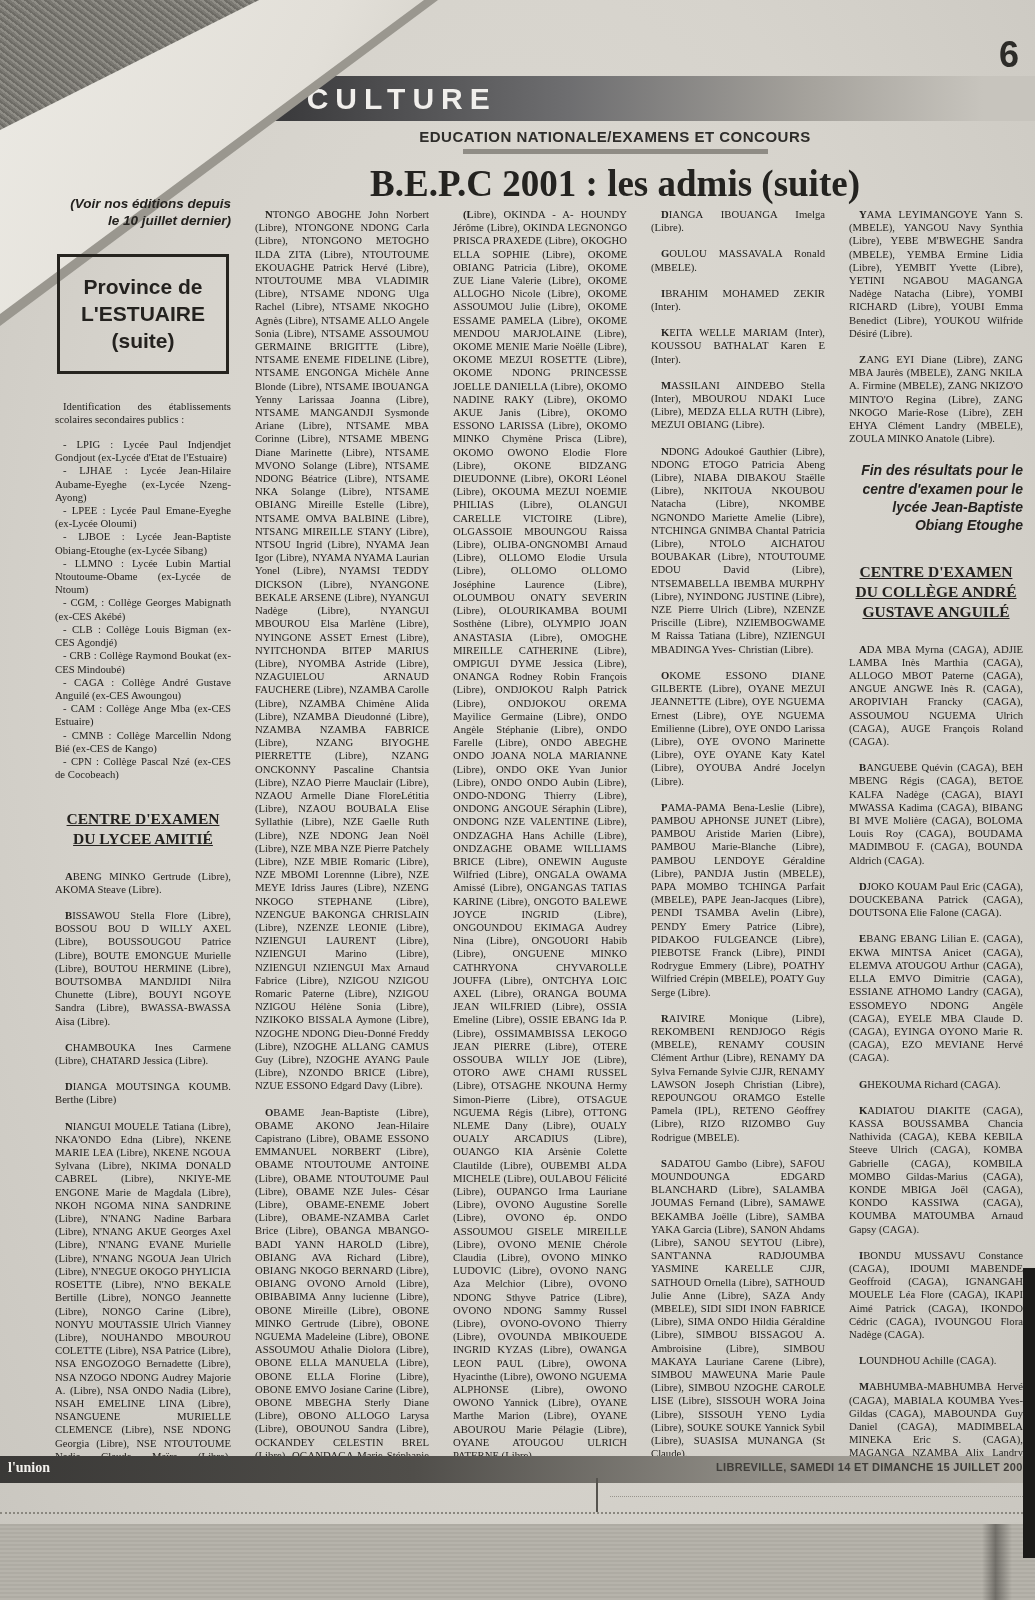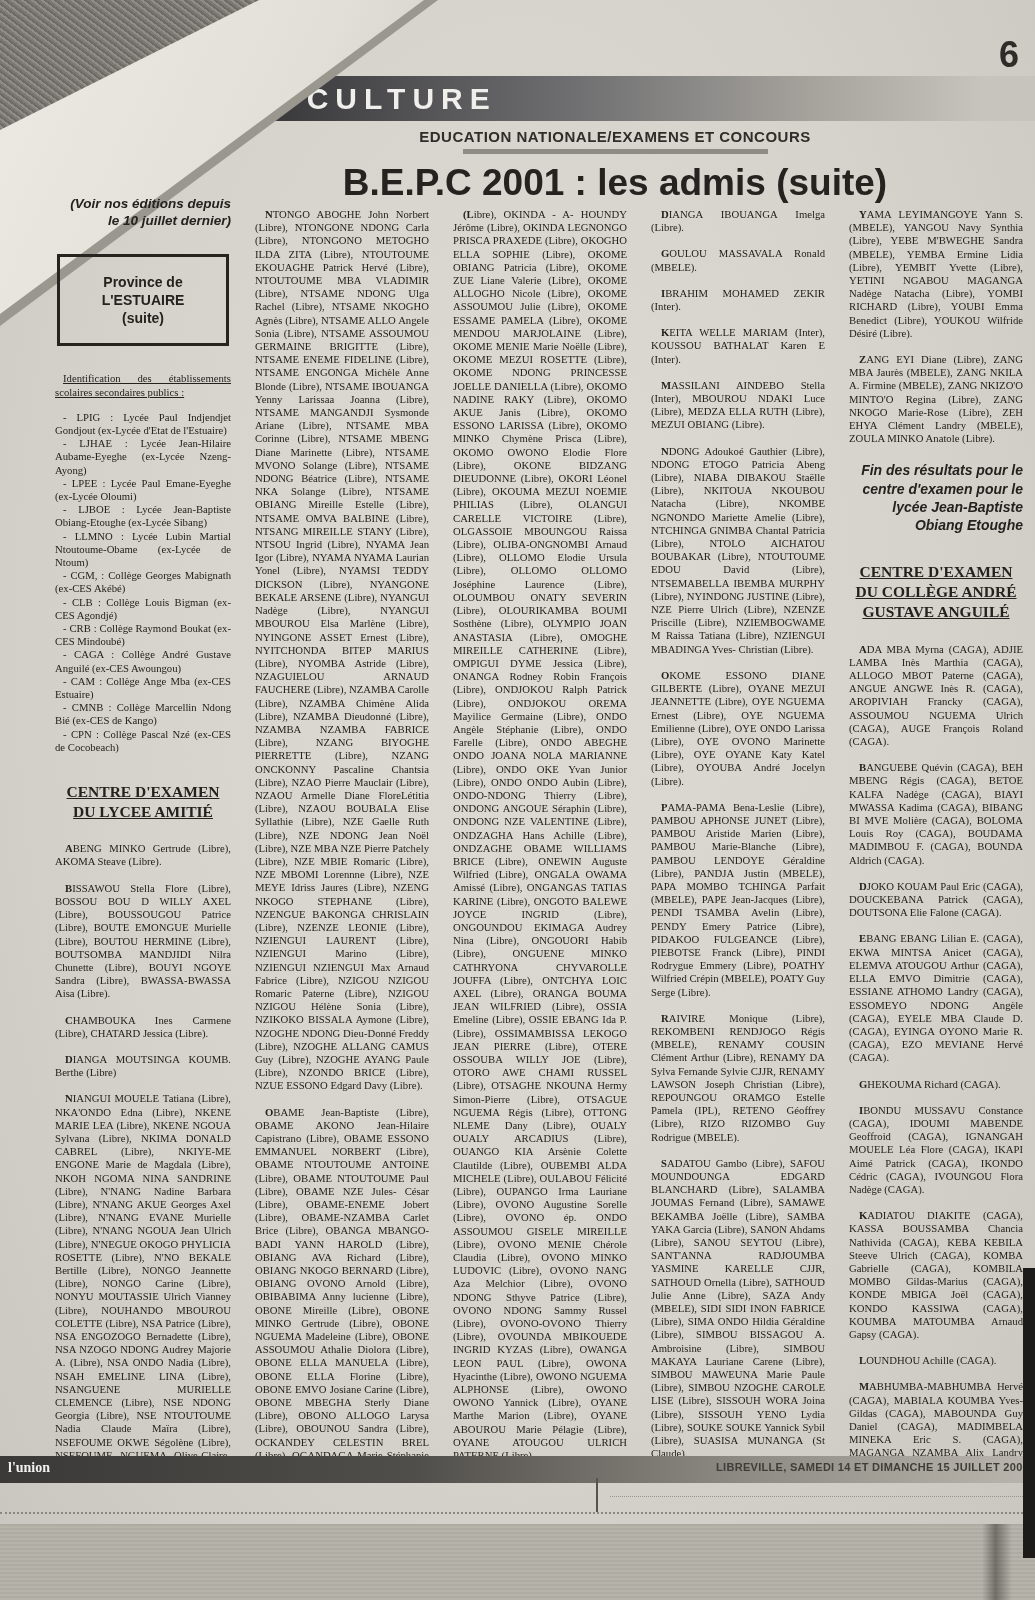--- a/index.html
+++ b/index.html
@@ -28,7 +28,7 @@
   .kicker{font-family:"Liberation Sans",sans-serif;font-weight:bold;font-size:15px;
     letter-spacing:.5px;color:#2e2d2a;}
   .kicker-rule{width:305px;height:5px;background:#8f8c85;margin:4px auto 0;}
-  .headline{font-family:Liberation Sans, sans-serif;font-weight:bold;font-size:37px;
+  .headline{font-family:Liberation Serif, serif;font-weight:bold;font-size:37px;
     color:#242320;margin:8px 0 0;}
   
   .columns{position:absolute;top:196px;left:55px;width:968px;height:1262px;

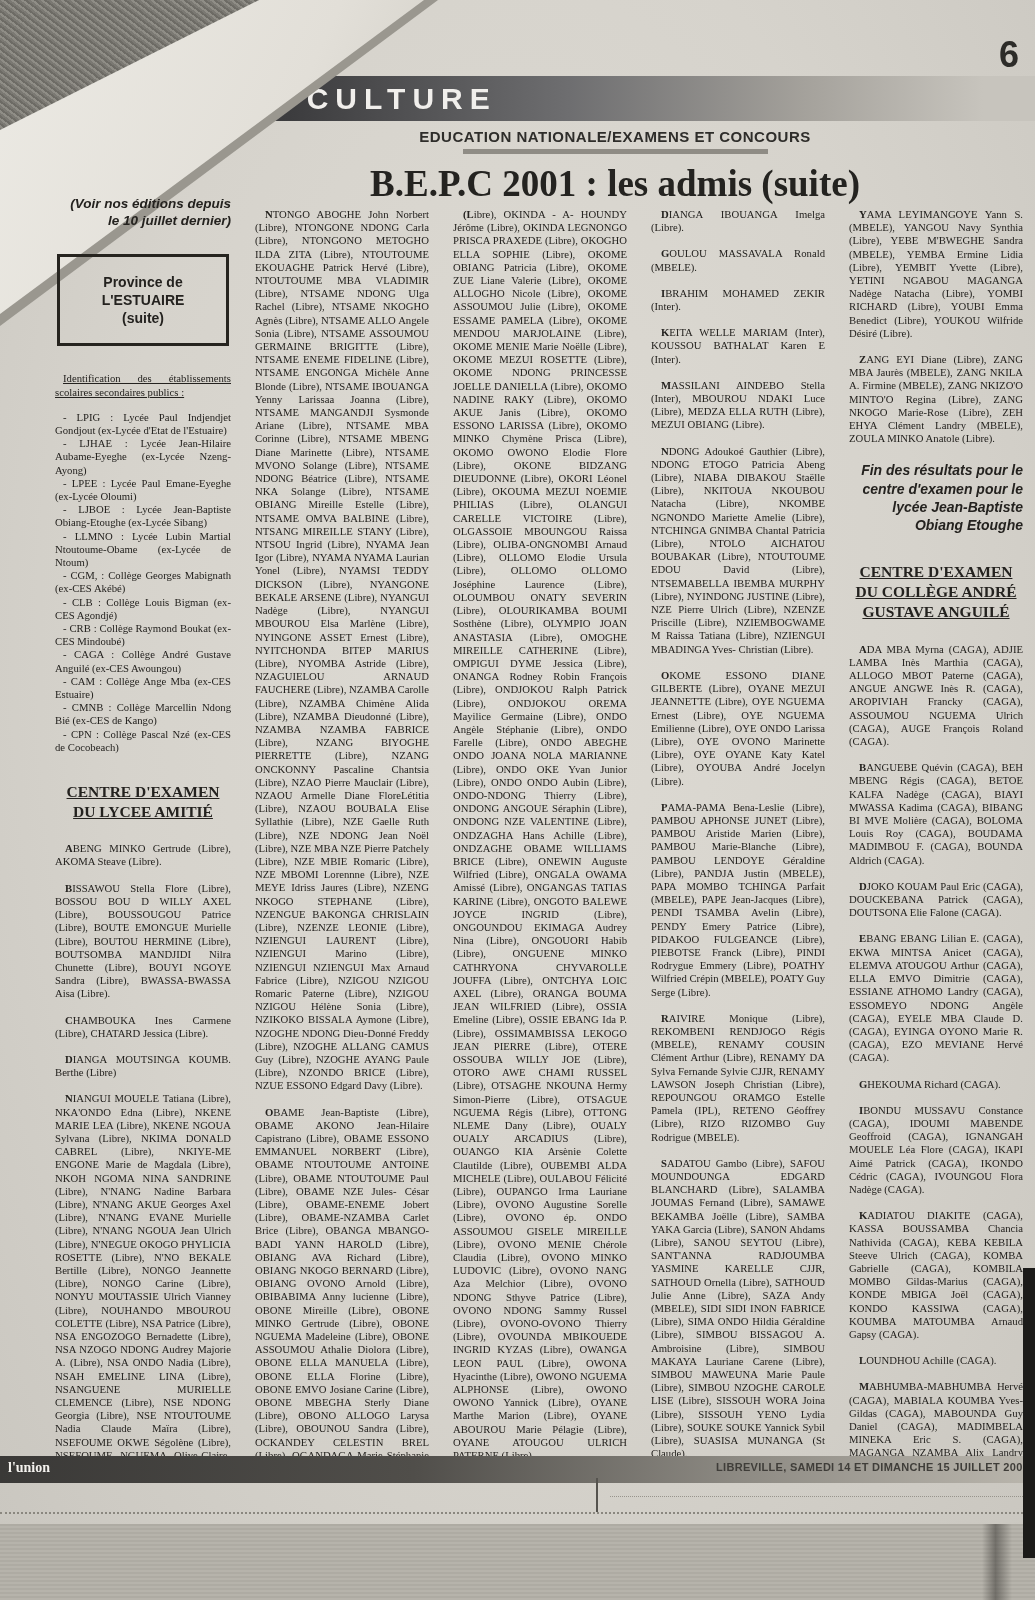--- a/index.html
+++ b/index.html
@@ -38,7 +38,7 @@
   .blk-intro{font-family:"Liberation Sans",sans-serif;font-weight:bold;font-style:italic;
     font-size:13.5px;line-height:1.25;text-align:right;white-space:pre-line;margin:0 0 24px;}
   .blk-box{border:3px solid #26241f;font-family:"Liberation Sans",sans-serif;font-weight:bold;
-    font-size:14px;line-height:1.3;text-align:center;padding:16px 2px;margin:0 2px 26px;
+    font-size:21px;line-height:1.3;text-align:center;padding:16px 2px;margin:0 2px 26px;
     white-space:pre-line;}
   .blk-para{margin:0 0 12px;text-indent:8px;text-decoration:underline;}
   .blk-est{margin:0;text-indent:8px;font-family:Liberation Serif, serif;}

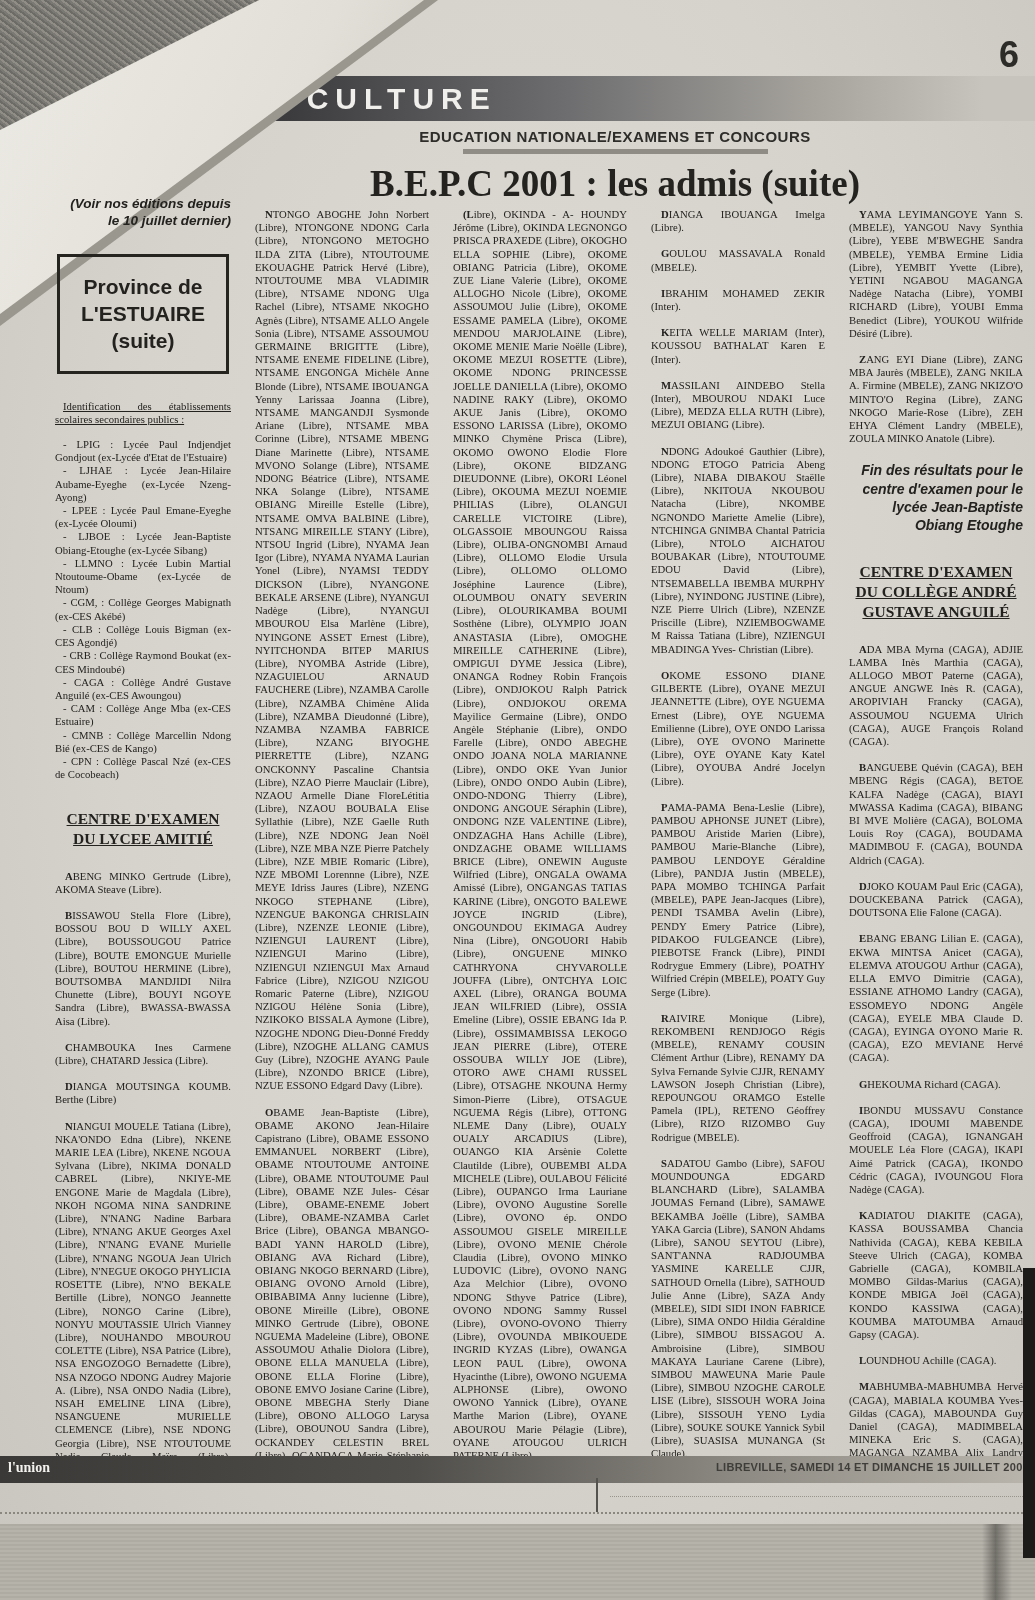--- a/index.html
+++ b/index.html
@@ -40,7 +40,7 @@
   .blk-box{border:3px solid #26241f;font-family:"Liberation Sans",sans-serif;font-weight:bold;
     font-size:21px;line-height:1.3;text-align:center;padding:16px 2px;margin:0 2px 26px;
     white-space:pre-line;}
-  .blk-para{margin:0 0 12px;text-indent:8px;text-decoration:underline;}
+  .blk-para{margin:0 0 12px;text-indent:8px;}
   .blk-est{margin:0;text-indent:8px;font-family:Liberation Serif, serif;}
   .blk-head{font-weight:bold;font-size:15.5px;line-height:1.3;text-align:center;
     text-decoration:underline;margin:28px 4px 20px;}

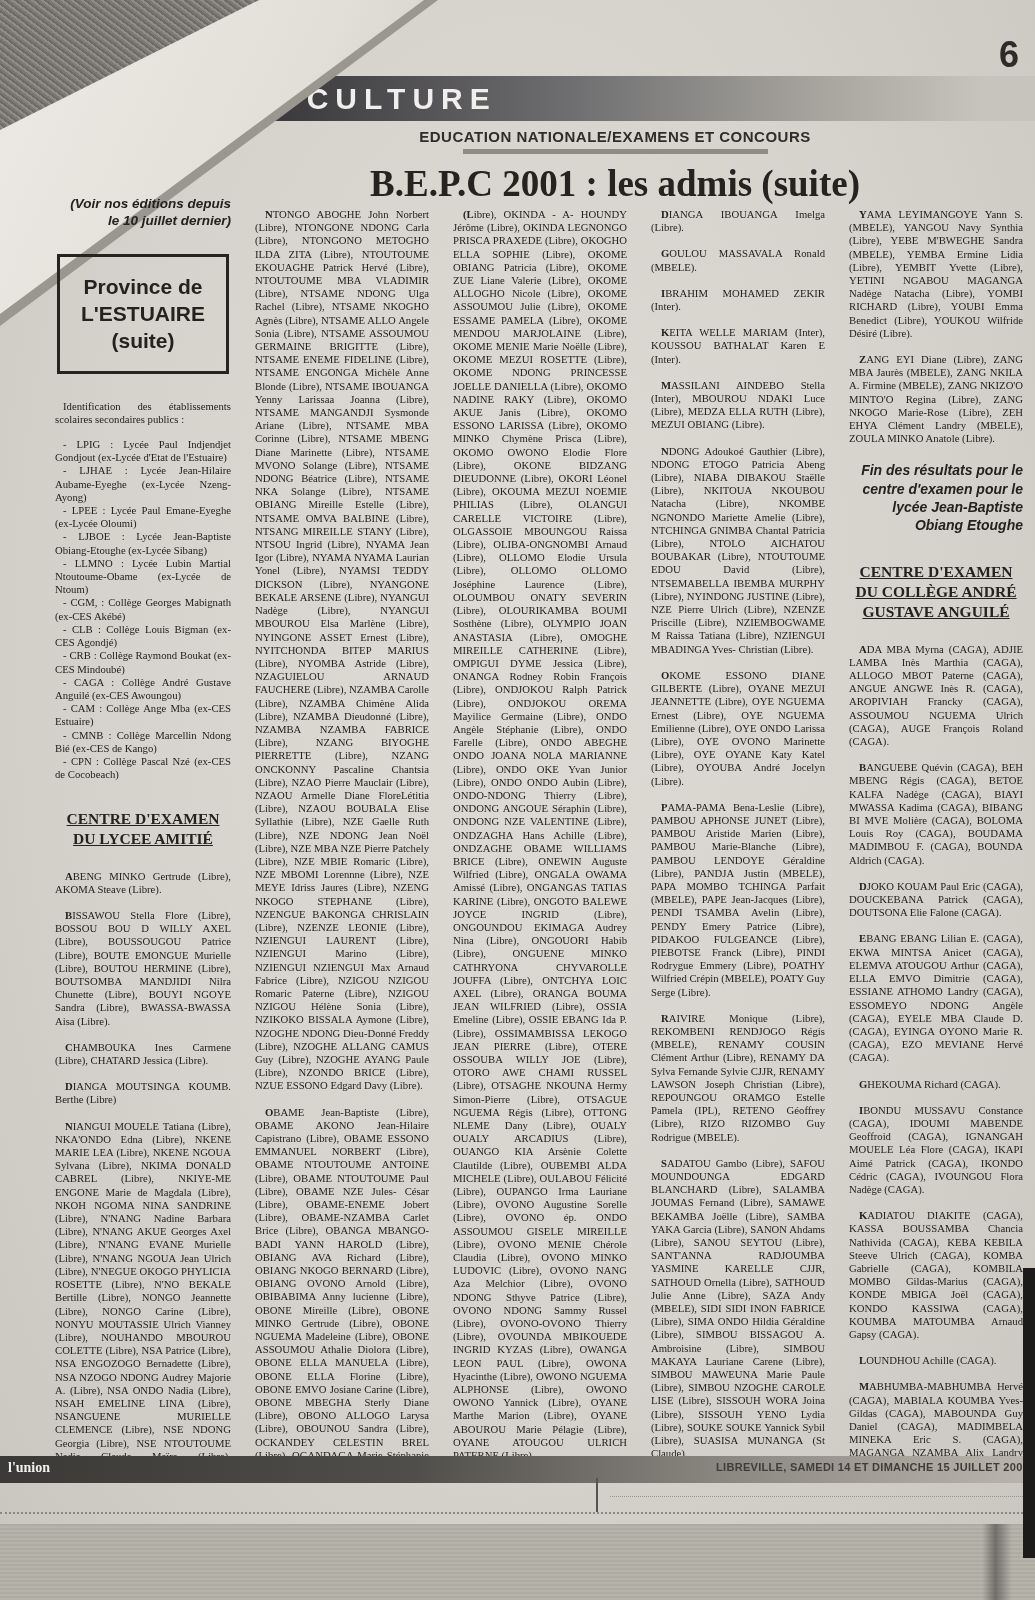--- a/index.html
+++ b/index.html
@@ -144,8 +144,8 @@
         <div class="blk-names">DJOKO KOUAM Paul Eric (CAGA), DOUCKEBANA Patrick (CAGA), DOUTSONA Elie Falone (CAGA).</div>
         <div class="blk-names">EBANG EBANG Lilian E. (CAGA), EKWA MINTSA Anicet (CAGA), ELEMVA ATOUGOU Arthur (CAGA), ELLA EMVO Dimitrie (CAGA), ESSIANE ATHOMO Landry (CAGA), ESSOMEYO NDONG Angèle (CAGA), EYELE MBA Claude D. (CAGA), EYINGA OYONO Marie R. (CAGA), EZO MEVIANE Hervé (CAGA).</div>
         <div class="blk-names">GHEKOUMA Richard (CAGA).</div>
+        <div class="blk-names">KADIATOU DIAKITE (CAGA), KASSA BOUSSAMBA Chancia Nathivida (CAGA), KEBA KEBILA Steeve Ulrich (CAGA), KOMBA Gabrielle (CAGA), KOMBILA MOMBO Gildas-Marius (CAGA), KONDE MBIGA Joël (CAGA), KONDO KASSIWA (CAGA), KOUMBA MATOUMBA Arnaud Gapsy (CAGA).</div>
         <div class="blk-names">IBONDU MUSSAVU Constance (CAGA), IDOUMI MABENDE Geoffroid (CAGA), IGNANGAH MOUELE Léa Flore (CAGA), IKAPI Aimé Patrick (CAGA), IKONDO Cédric (CAGA), IVOUNGOU Flora Nadège (CAGA).</div>
-        <div class="blk-names">KADIATOU DIAKITE (CAGA), KASSA BOUSSAMBA Chancia Nathivida (CAGA), KEBA KEBILA Steeve Ulrich (CAGA), KOMBA Gabrielle (CAGA), KOMBILA MOMBO Gildas-Marius (CAGA), KONDE MBIGA Joël (CAGA), KONDO KASSIWA (CAGA), KOUMBA MATOUMBA Arnaud Gapsy (CAGA).</div>
         <div class="blk-names">LOUNDHOU Achille (CAGA).</div>
         <div class="blk-names">MABHUMBA-MABHUMBA Hervé (CAGA), MABIALA KOUMBA Yves-Gildas (CAGA), MABOUNDA Guy Daniel (CAGA), MADIMBELA MINEKA Eric S. (CAGA), MAGANGA NZAMBA Alix Landry (CAGA), MAGHONGUE KOUANGA Aymar (CAGA), MAKETA LEGALA Sandrine (CAGA), MANFOUMBI Hermane Lionel (CAGA), MANFOUMBI Marcel (CAGA), MANFOUMBI BIVIGOU Marina Claire (CAGA), MANFOUMBI MOUSSAVOU Ter (CAGA), MAPAGA BOUBALA Cédric (CAGA), MASSALA Parvyn Alain (CAGA), MASSOUANGA-BABA Malyk Channel</div>
       </div>

